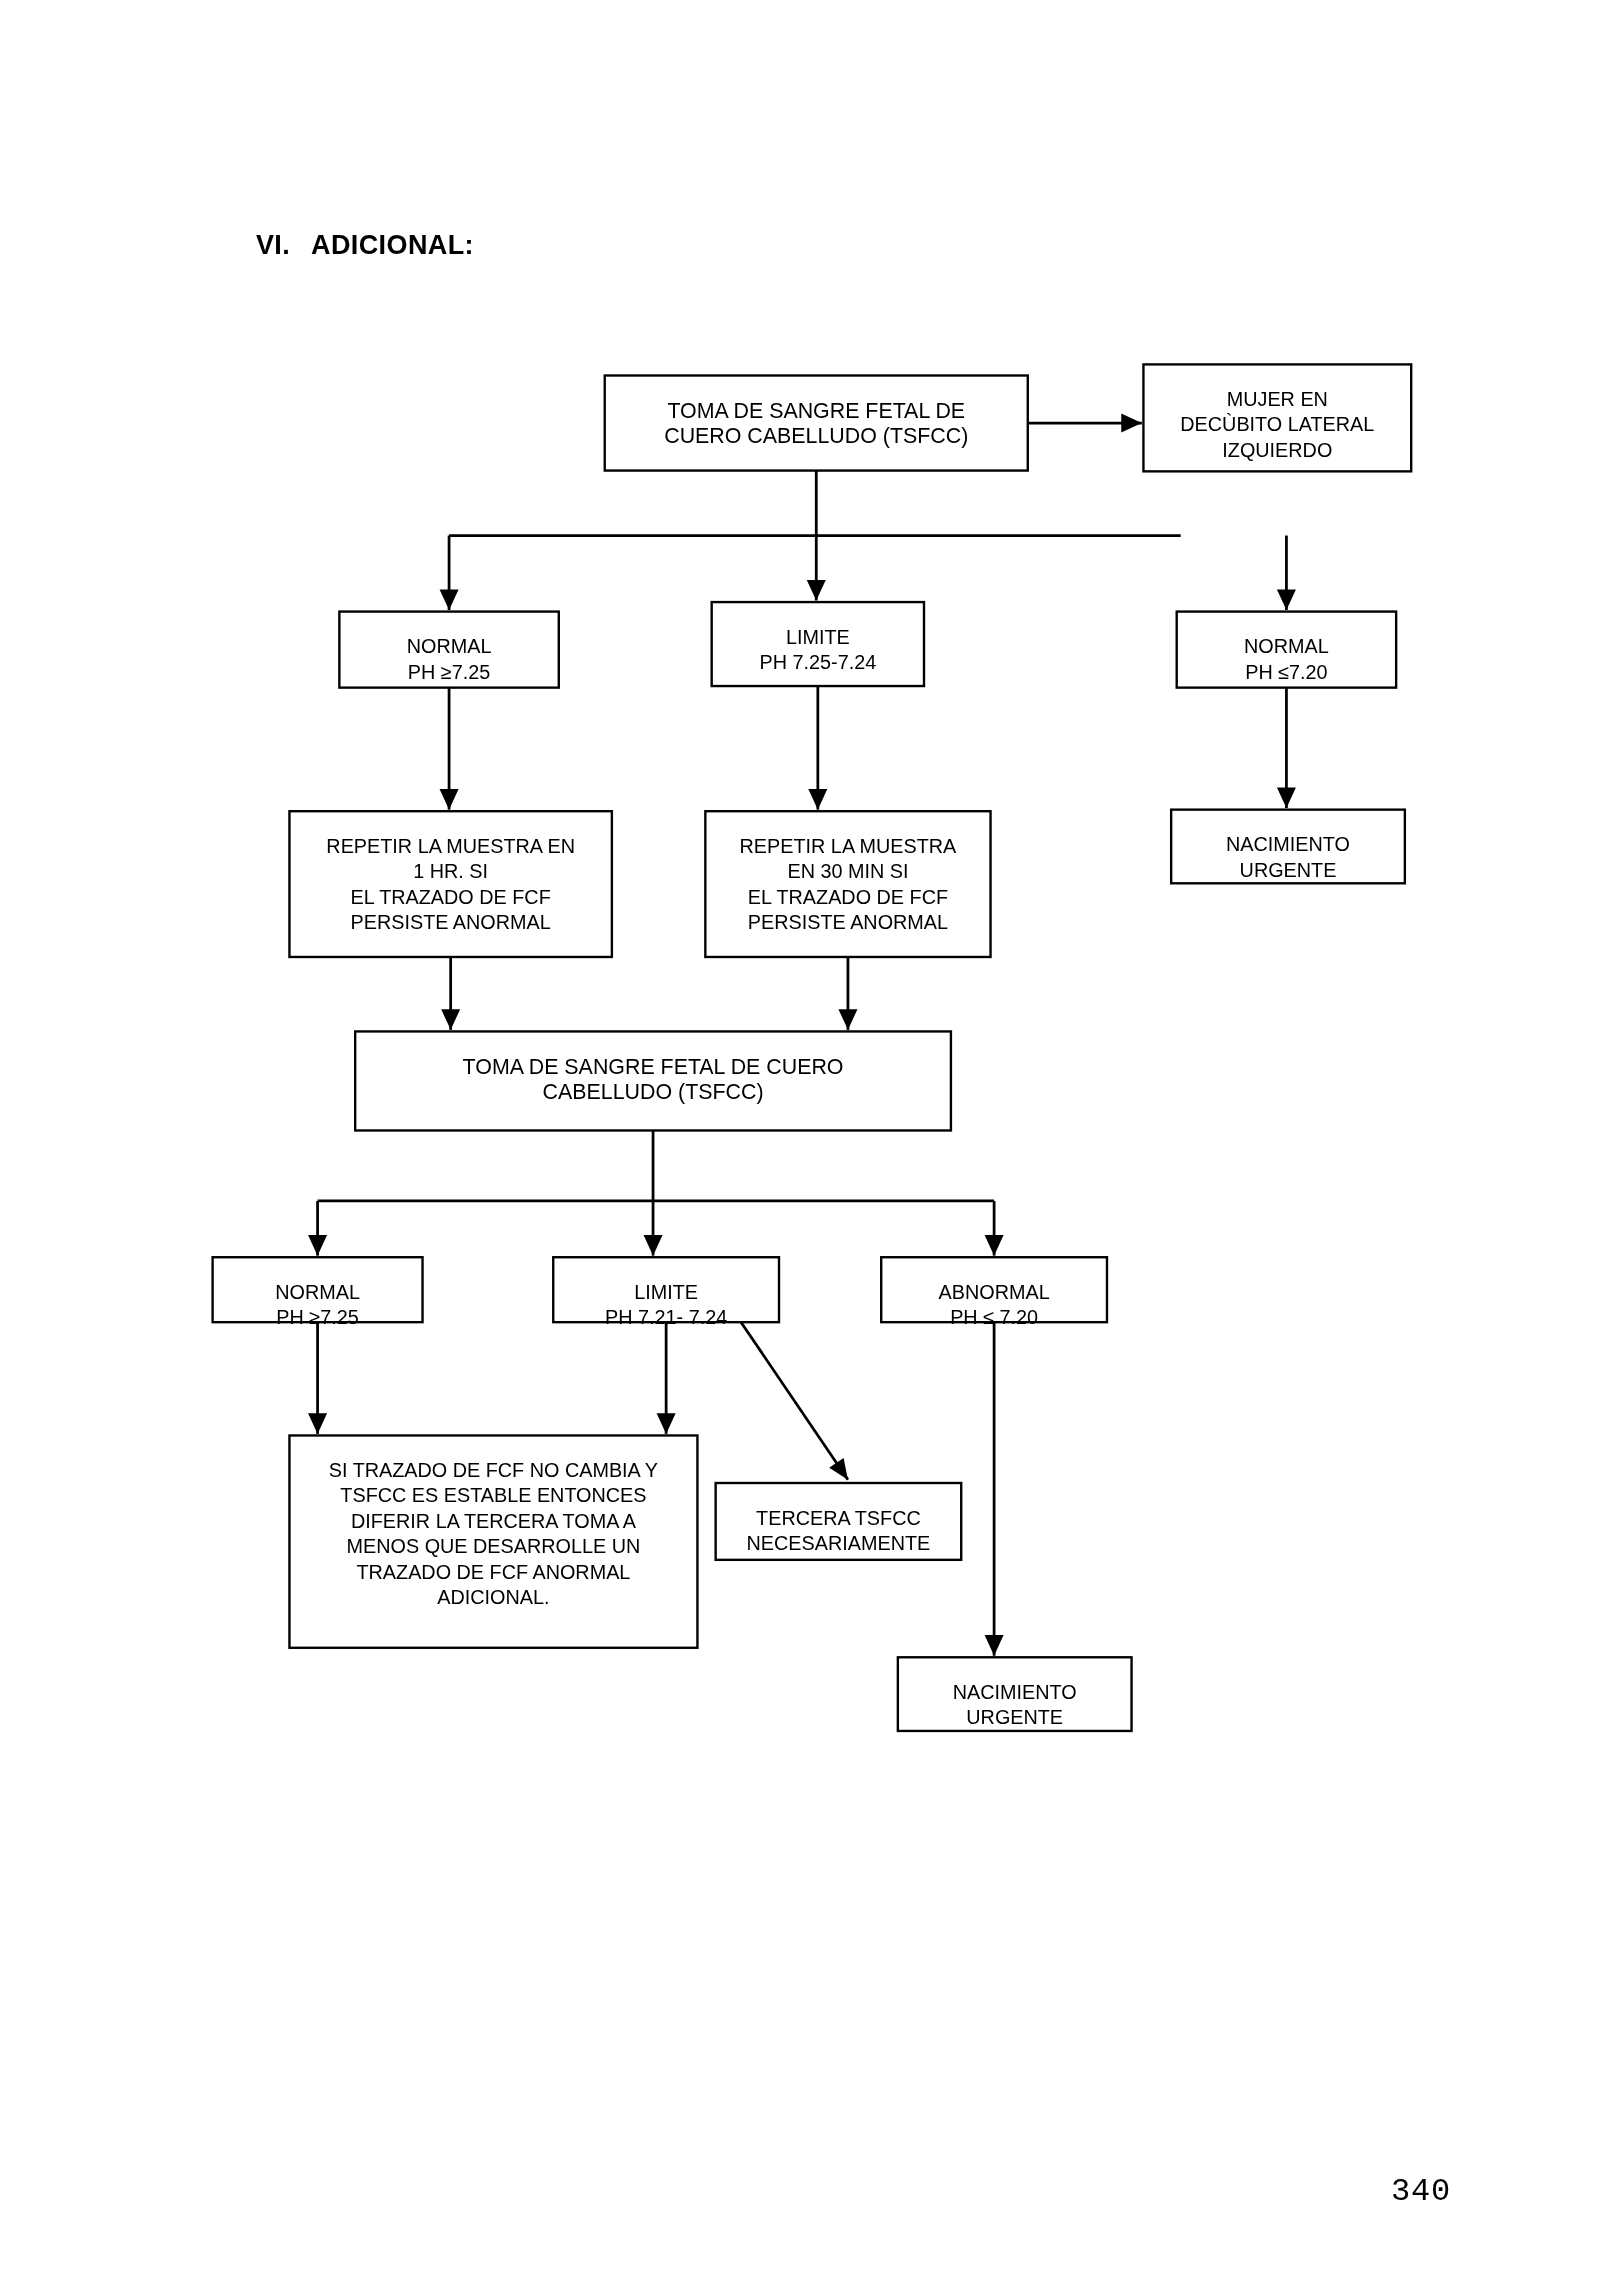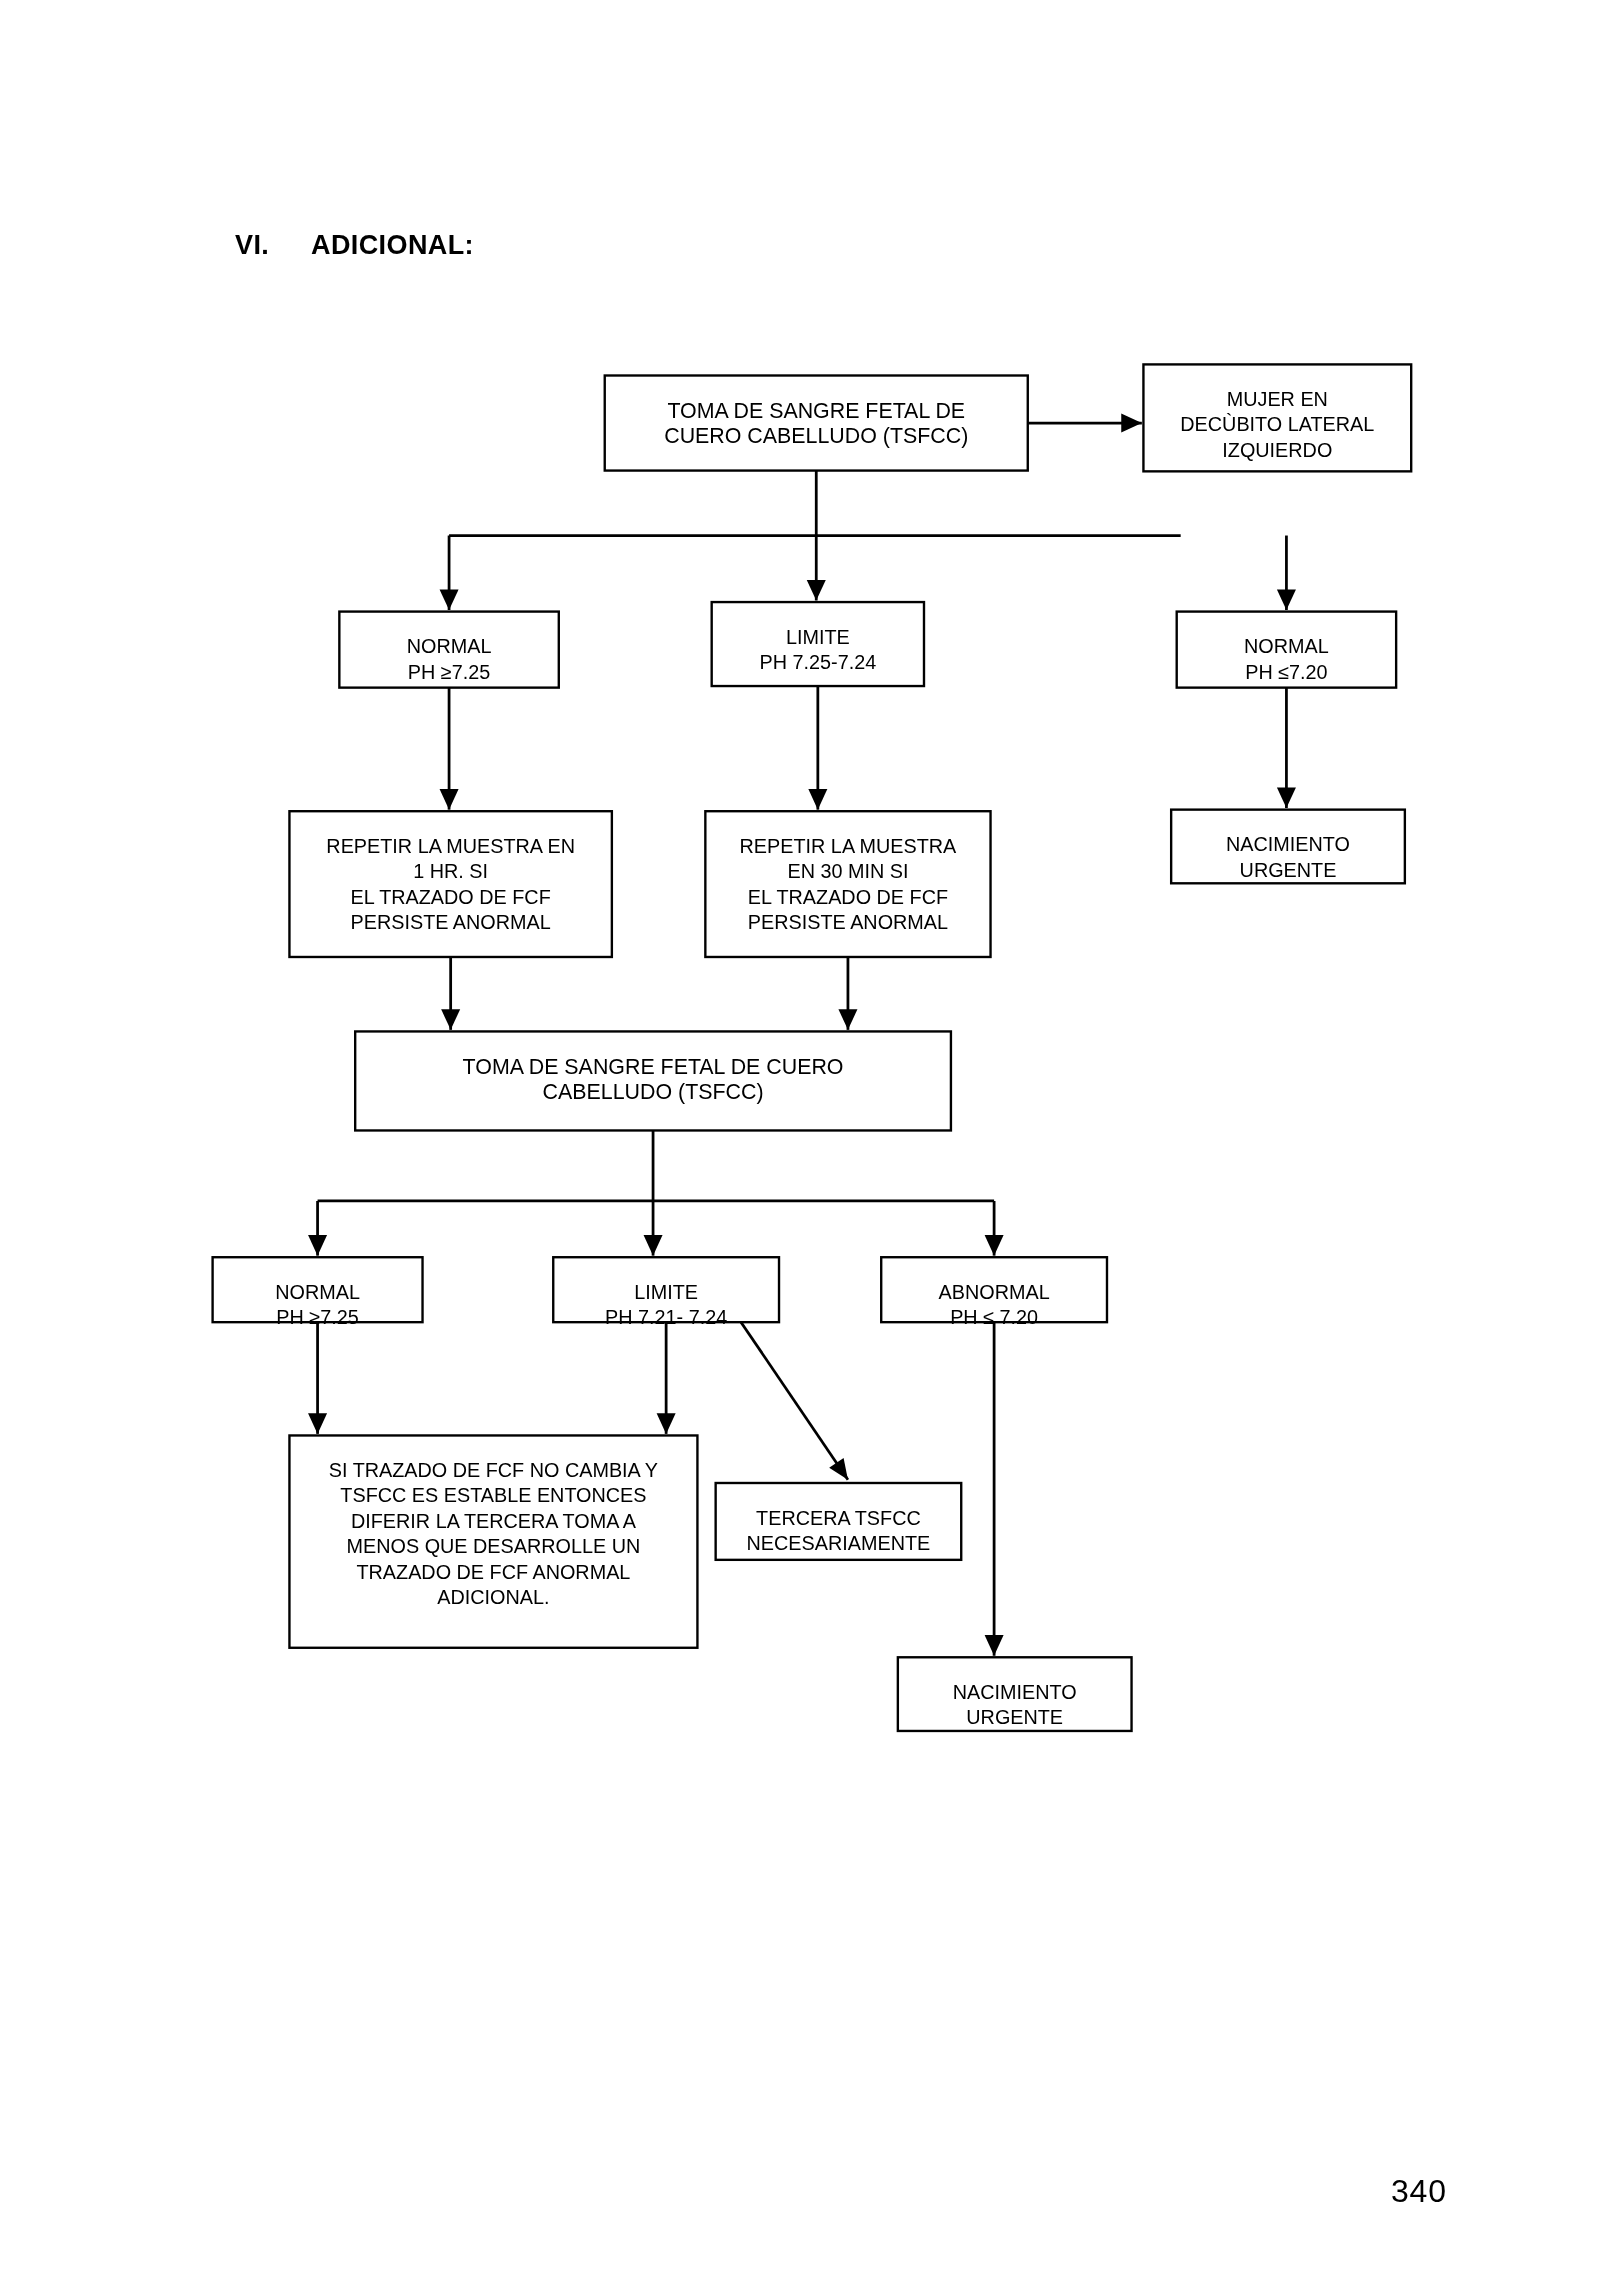--- a/index.html
+++ b/index.html
@@ -32,6 +32,7 @@
   .heading .num {
     display: inline-block;
     width: 76px;
+    text-align: center;
   }
   .page-number {
     position: absolute;

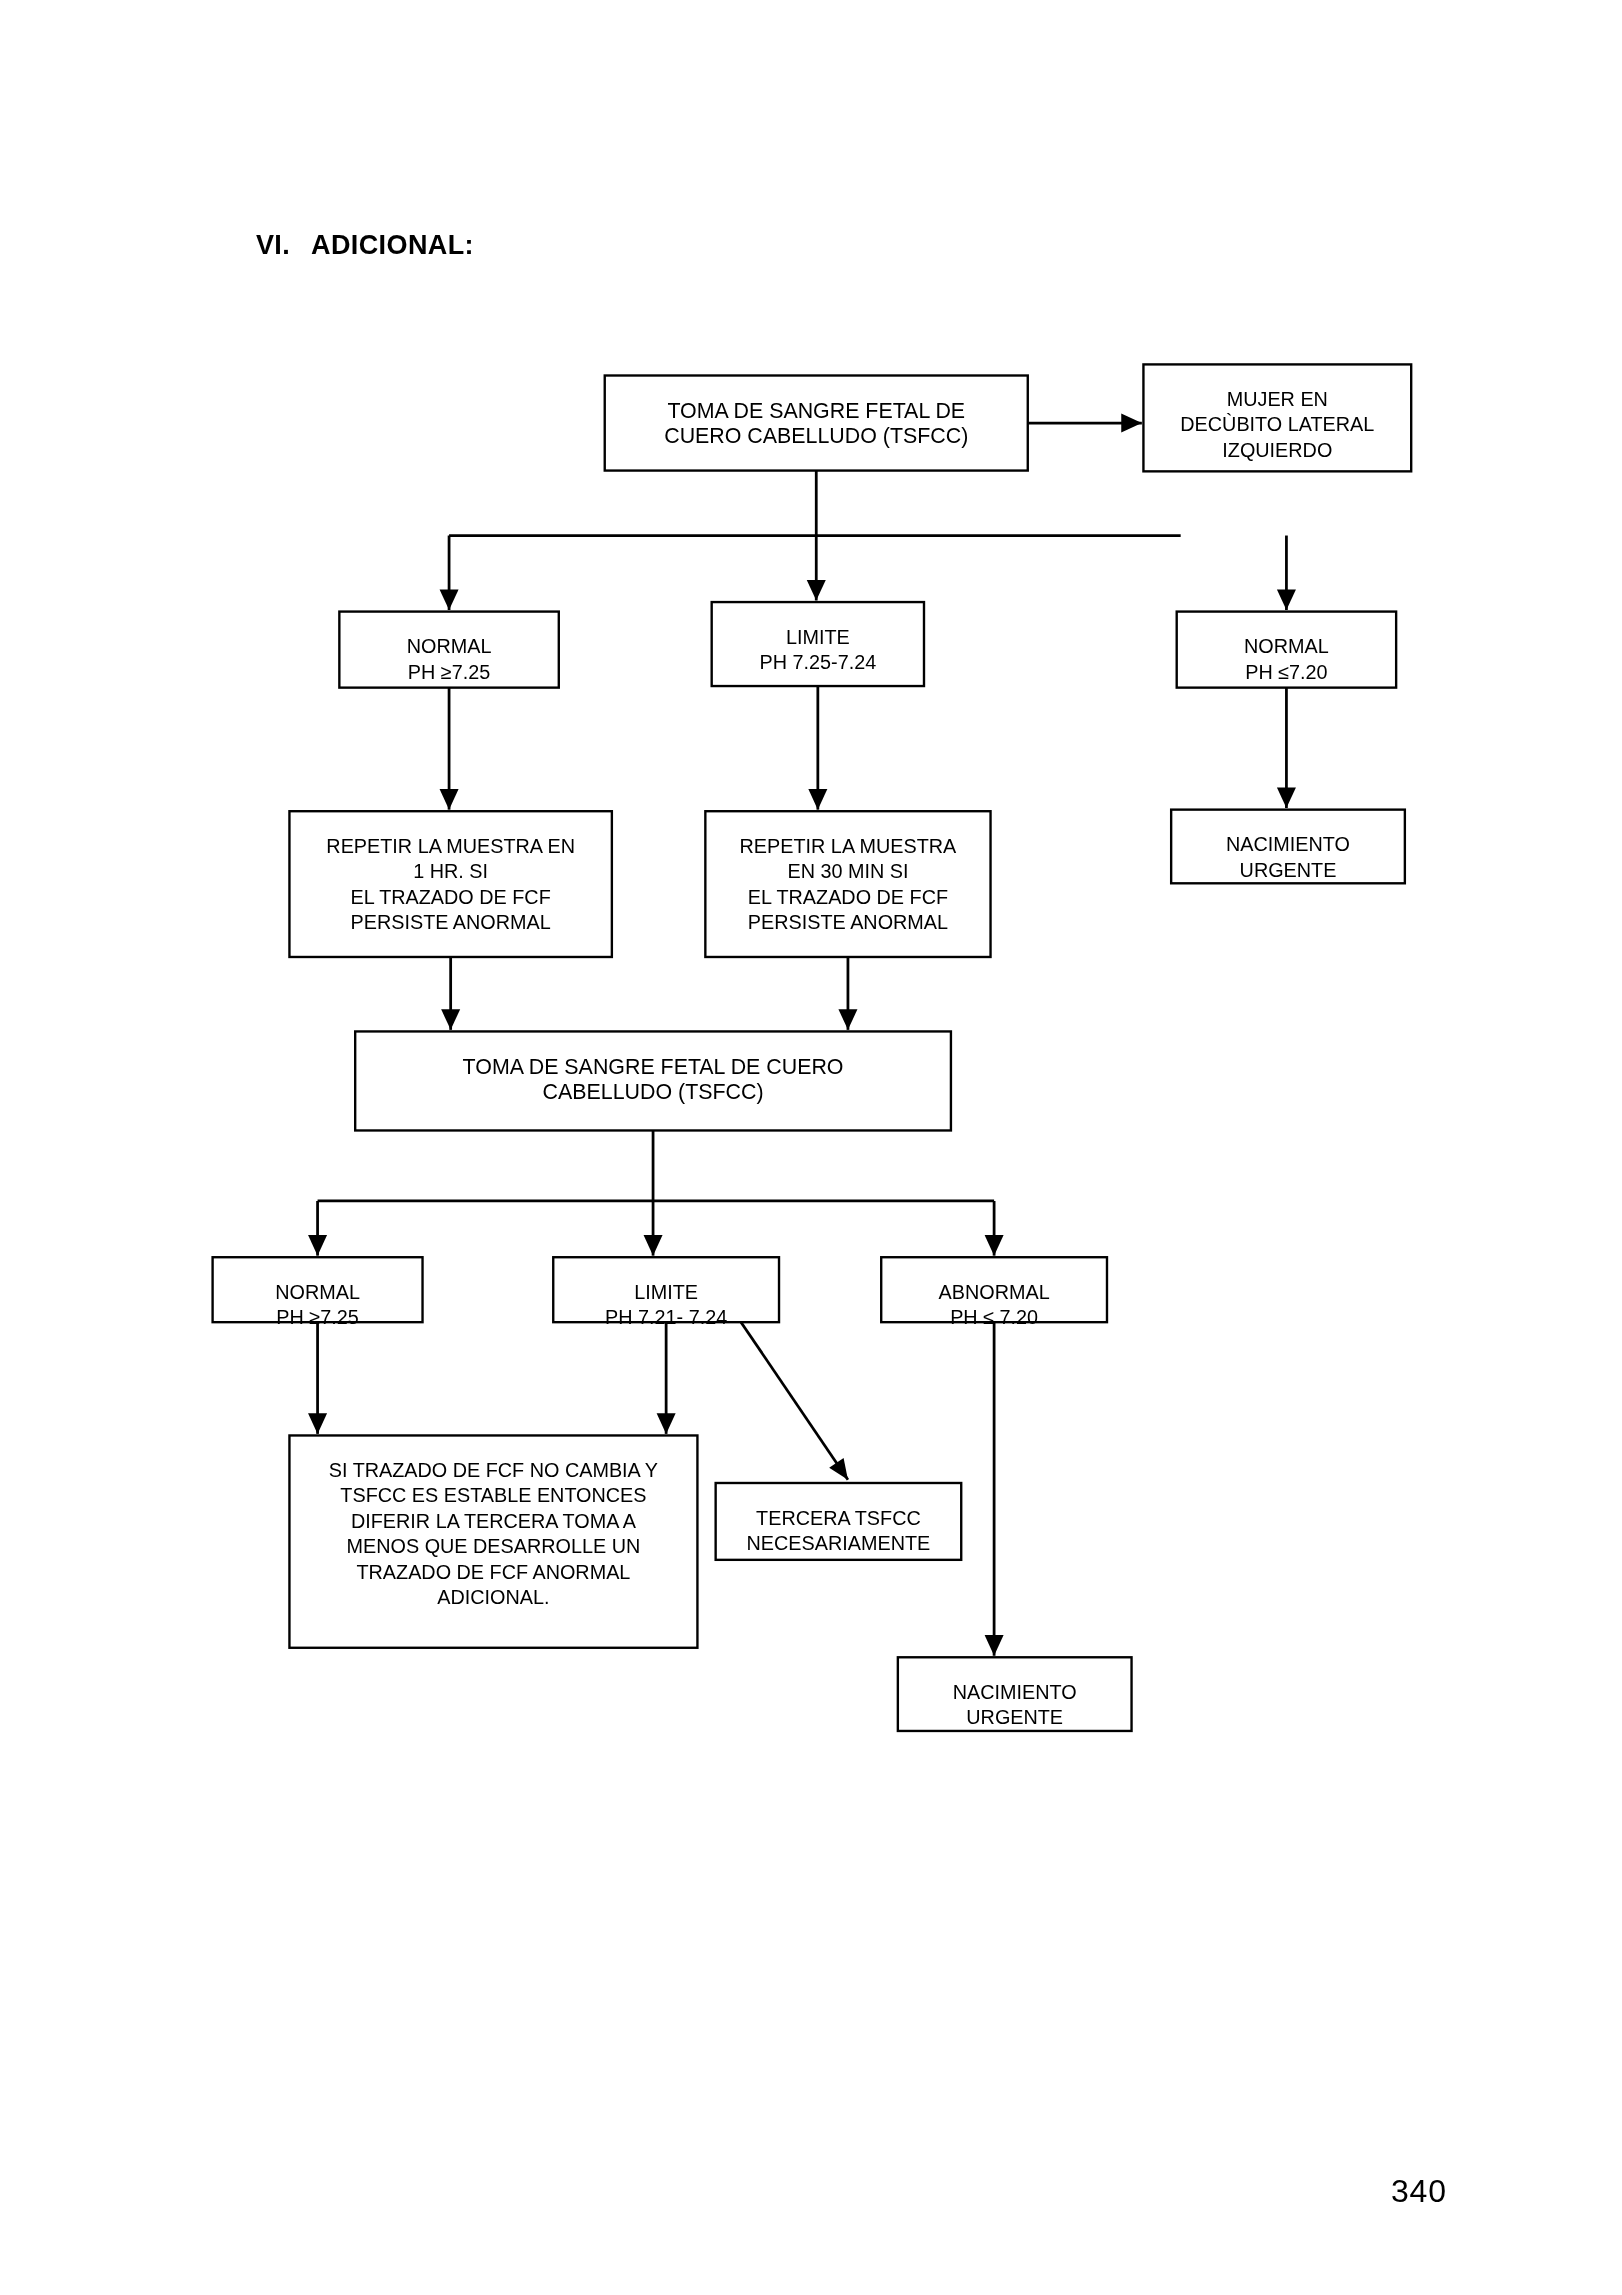--- a/index.html
+++ b/index.html
@@ -38,7 +38,7 @@
     position: absolute;
     left: 1391px;
     top: 2173px;
-    font-family: Liberation Sans, sans-serif;
+    font-family: Liberation Mono, monospace;
     font-size: 32px;
     letter-spacing: 0.8px;
   }

